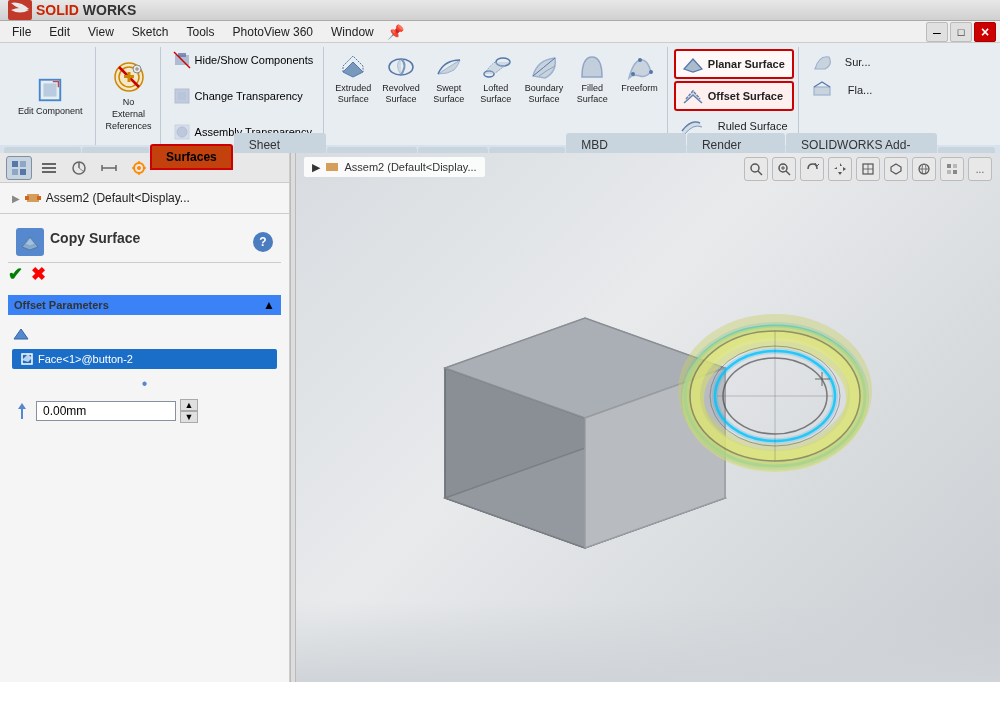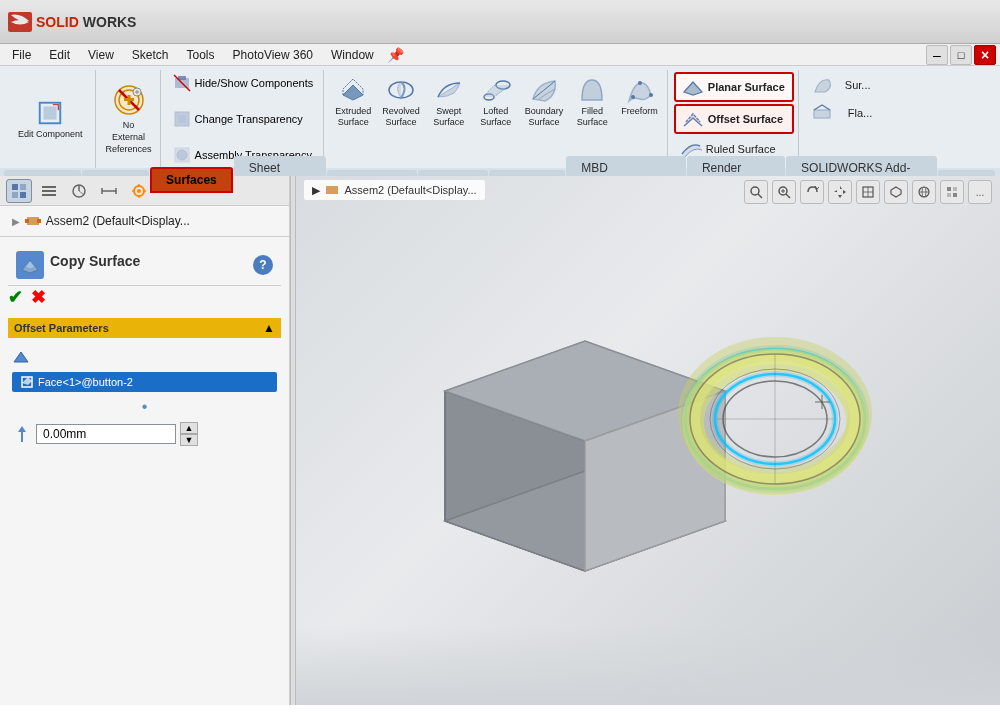--- a/index.html
+++ b/index.html
@@ -6,7 +6,7 @@
     body { width: 1000px; height: 717px; overflow: hidden; font-family: Arial, sans-serif; font-size: 12px; background: #fff; }
 
     
-    #title-bar { height: 44px; background: linear-gradient(to bottom, #e8e8e8, #d0d0d0); display: flex; align-items: center; padding: 0 8px; border-bottom: 1px solid #aaa; }
+    #title-bar { height: 21px; background: linear-gradient(to bottom, #e8e8e8, #d0d0d0); display: flex; align-items: center; padding: 0 8px; border-bottom: 1px solid #aaa; }
     #sw-logo { display: flex; align-items: center; gap: 4px; }
     .sw-logo-icon { width: 24px; height: 20px; background: #c0392b; border-radius: 2px; display: flex; align-items: center; justify-content: center; color: white; font-size: 9px; font-weight: bold; }
 

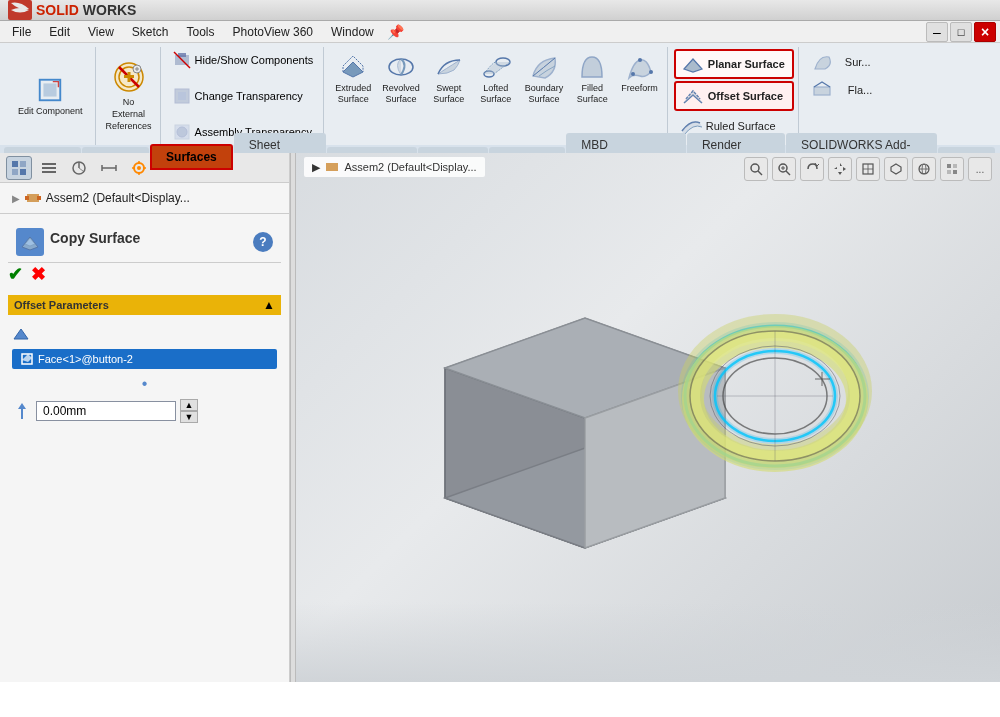--- a/index.html
+++ b/index.html
@@ -291,7 +291,7 @@
         <span style="font-size:11px;font-weight:bold;color:#222;">Offset Surface</span>
       </div>
 
-      <div style="display:flex;align-items:center;gap:4px;padding:2px 6px;cursor:pointer;">
+      <div style="display:flex;align-items:center;gap:16px;padding:2px 6px;cursor:pointer;">
         <svg width="22" height="22" viewBox="0 0 22 22">
           <path d="M2,16 Q11,4 20,8" fill="none" stroke="#5577aa" stroke-width="1.5"></path>
           <path d="M4,20 Q13,8 22,12" fill="none" stroke="#7799bb" stroke-width="1"></path>

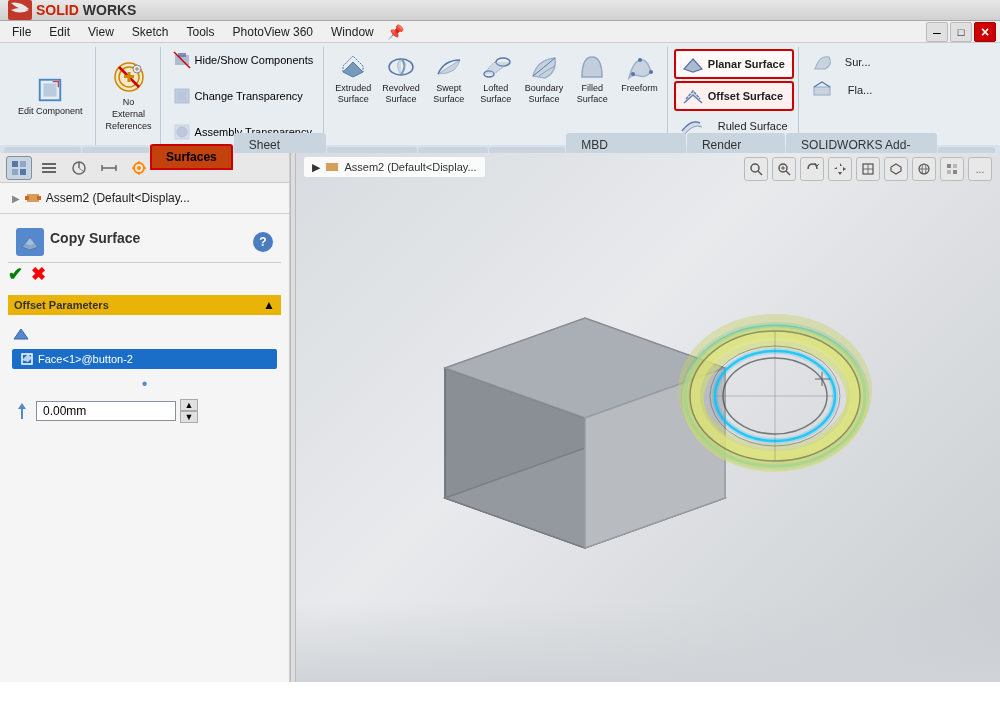--- a/index.html
+++ b/index.html
@@ -64,7 +64,7 @@
     .prop-ok { color: green; font-size: 18px; cursor: pointer; font-weight: bold; }
     .prop-cancel { color: red; font-size: 18px; cursor: pointer; font-weight: bold; }
     
-    .section-header { display: flex; align-items: center; justify-content: space-between; background: #eab308; padding: 3px 6px; margin-bottom: 4px; cursor: pointer; }
+    .section-header { display: flex; align-items: center; justify-content: space-between; background: #3b82f6; padding: 3px 6px; margin-bottom: 4px; cursor: pointer; }
     .section-title { font-size: 11px; font-weight: bold; color: #333; }
     
     .face-select-box { background: #1a6ec8; color: white; padding: 3px 8px; font-size: 11px; border-radius: 2px; display: flex; align-items: center; gap: 4px; margin-bottom: 6px; }

